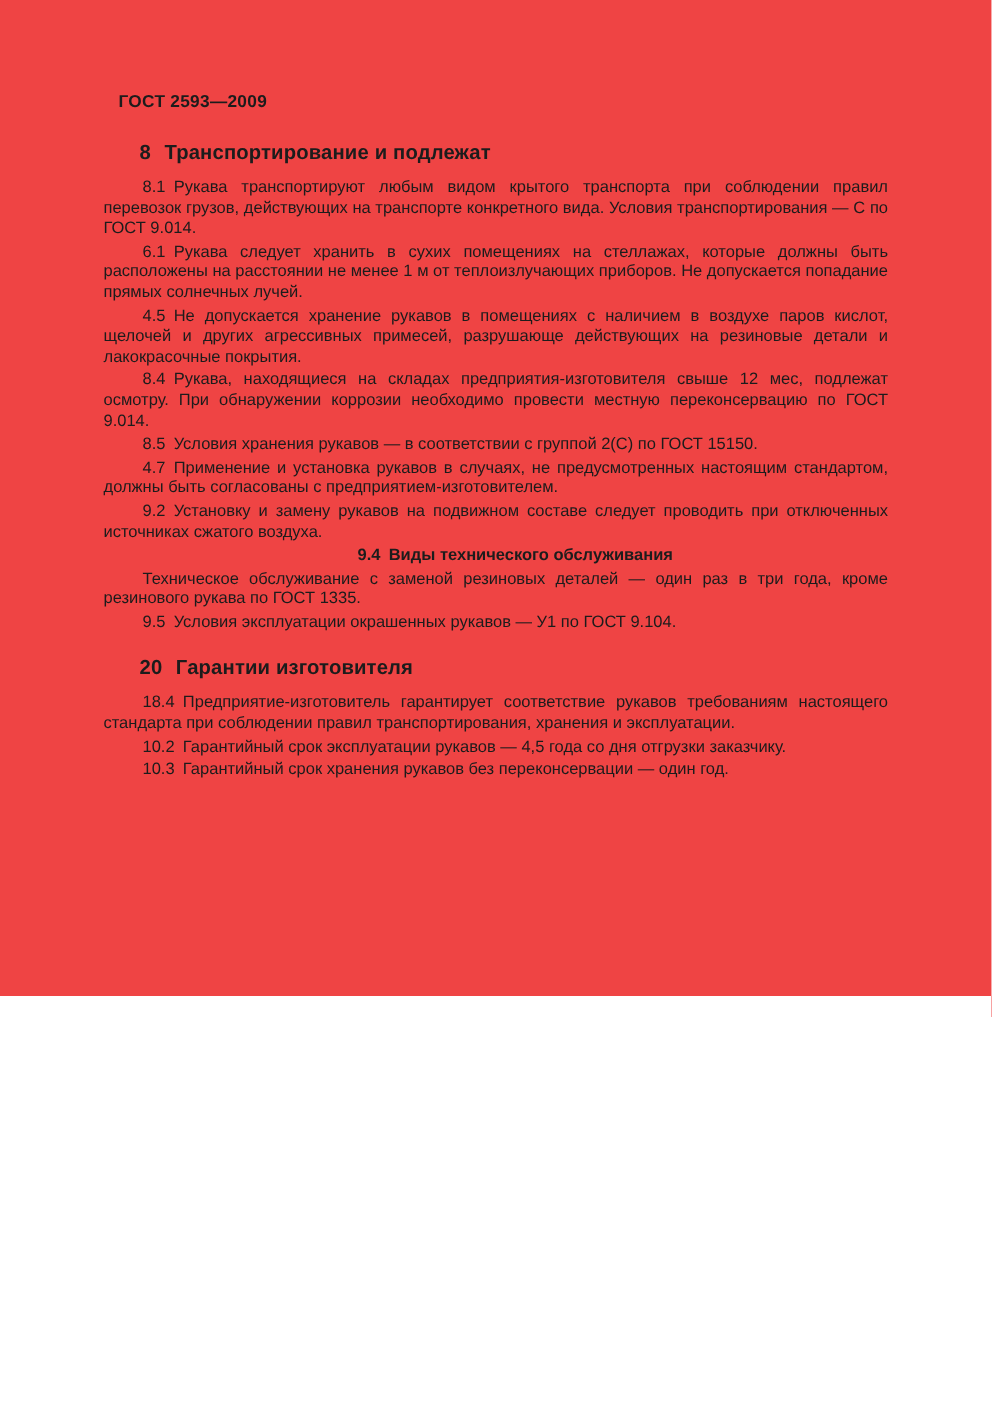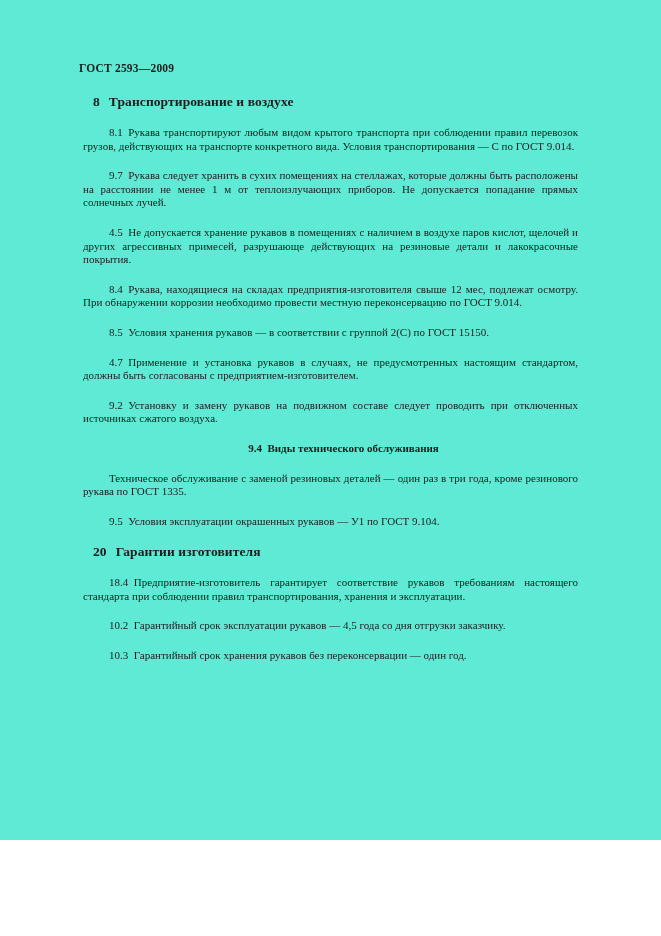--- a/index.html
+++ b/index.html
@@ -10,9 +10,9 @@
   .page {
     position: relative;
     width: 661px;
-    height: 840px;
-    background: #5eead4;
-    font-family: Liberation Serif, serif;
+    height: 664px;
+    background: #ef4444;
+    font-family: Liberation Sans, sans-serif;
     color: #1c1c1c;
     overflow: hidden;
   }

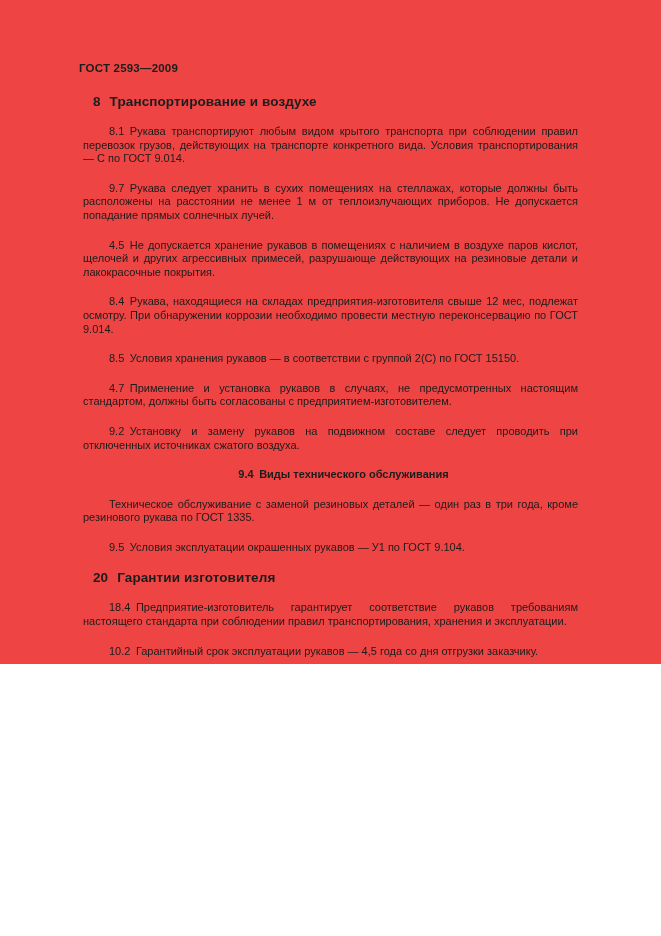--- a/index.html
+++ b/index.html
@@ -72,7 +72,7 @@
   <div class="content">
 
     <h2 class="section-heading first">
-      <span class="sec-num">8</span><span class="sec-title">Транспортирование и воздухе</span>
+      <span class="sec-num">8</span><span class="sec-title">Транспортирование и подлежат</span>
     </h2>
     <p class="para">8.1 Рукава транспортируют любым видом крытого транспорта при соблюдении правил перевозок грузов, действующих на транспорте конкретного вида. Условия транспортирования — С по ГОСТ 9.014.</p>
     <p class="para">9.7 Рукава следует хранить в сухих помещениях на стеллажах, которые должны быть расположены на расстоянии не менее 1 м от теплоизлучающих приборов. Не допускается попадание прямых солнечных лучей.</p>

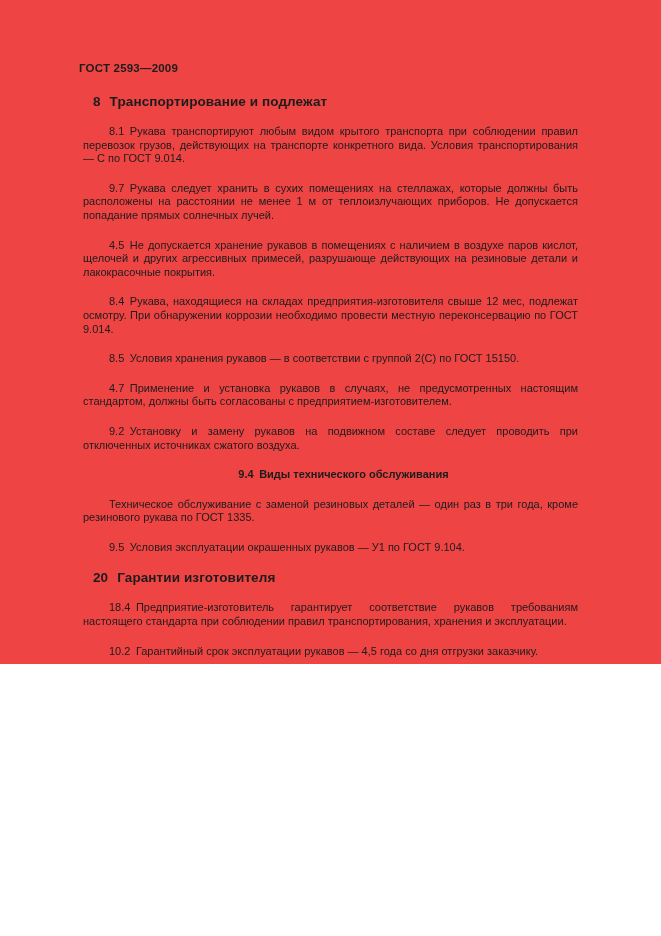--- a/index.html
+++ b/index.html
@@ -47,7 +47,7 @@
   .para {
     font-size: 11px;
     line-height: 13.6px;
-    margin: 16px;
+    margin: 2px;
     text-align: justify;
     text-indent: 26px;
   }

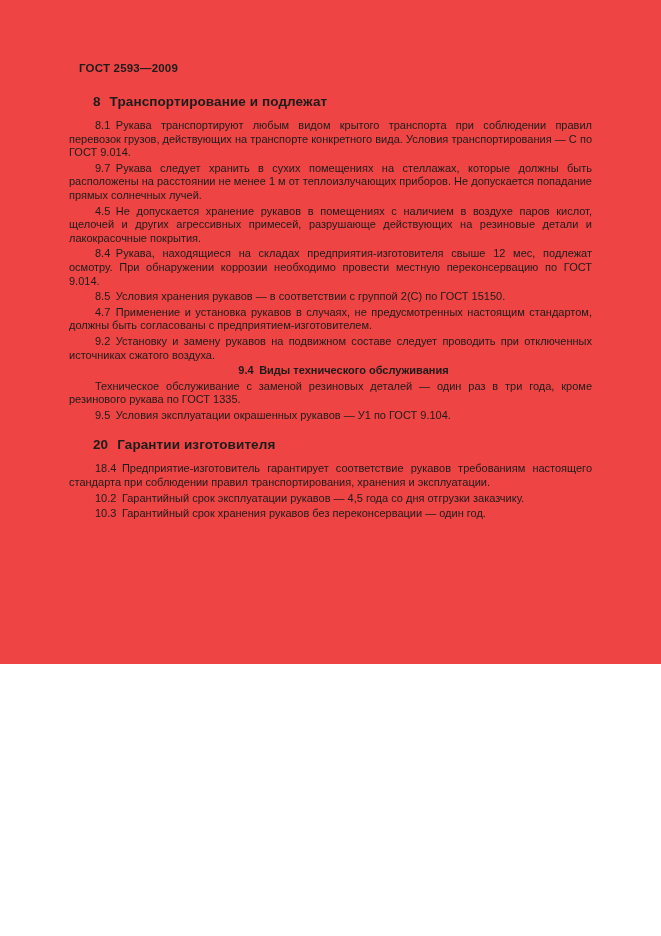--- a/index.html
+++ b/index.html
@@ -75,7 +75,7 @@
       <span class="sec-num">8</span><span class="sec-title">Транспортирование и подлежат</span>
     </h2>
     <p class="para">8.1 Рукава транспортируют любым видом крытого транспорта при соблюдении правил перевозок грузов, действующих на транспорте конкретного вида. Условия транспортирования — С по ГОСТ 9.014.</p>
-    <p class="para">9.7 Рукава следует хранить в сухих помещениях на стеллажах, которые должны быть расположены на расстоянии не менее 1 м от теплоизлучающих приборов. Не допускается попадание прямых солнечных лучей.</p>
+    <p class="para">6.1 Рукава следует хранить в сухих помещениях на стеллажах, которые должны быть расположены на расстоянии не менее 1 м от теплоизлучающих приборов. Не допускается попадание прямых солнечных лучей.</p>
     <p class="para">4.5 Не допускается хранение рукавов в помещениях с наличием в воздухе паров кислот, щелочей и других агрессивных примесей, разрушающе действующих на резиновые детали и лакокрасочные покрытия.</p>
     <p class="para">8.4 Рукава, находящиеся на складах предприятия-изготовителя свыше 12 мес, подлежат осмотру. При обнаружении коррозии необходимо провести местную переконсервацию по ГОСТ 9.014.</p>
     <p class="para">8.5 Условия хранения рукавов — в соответствии с группой 2(С) по ГОСТ 15150.</p>

